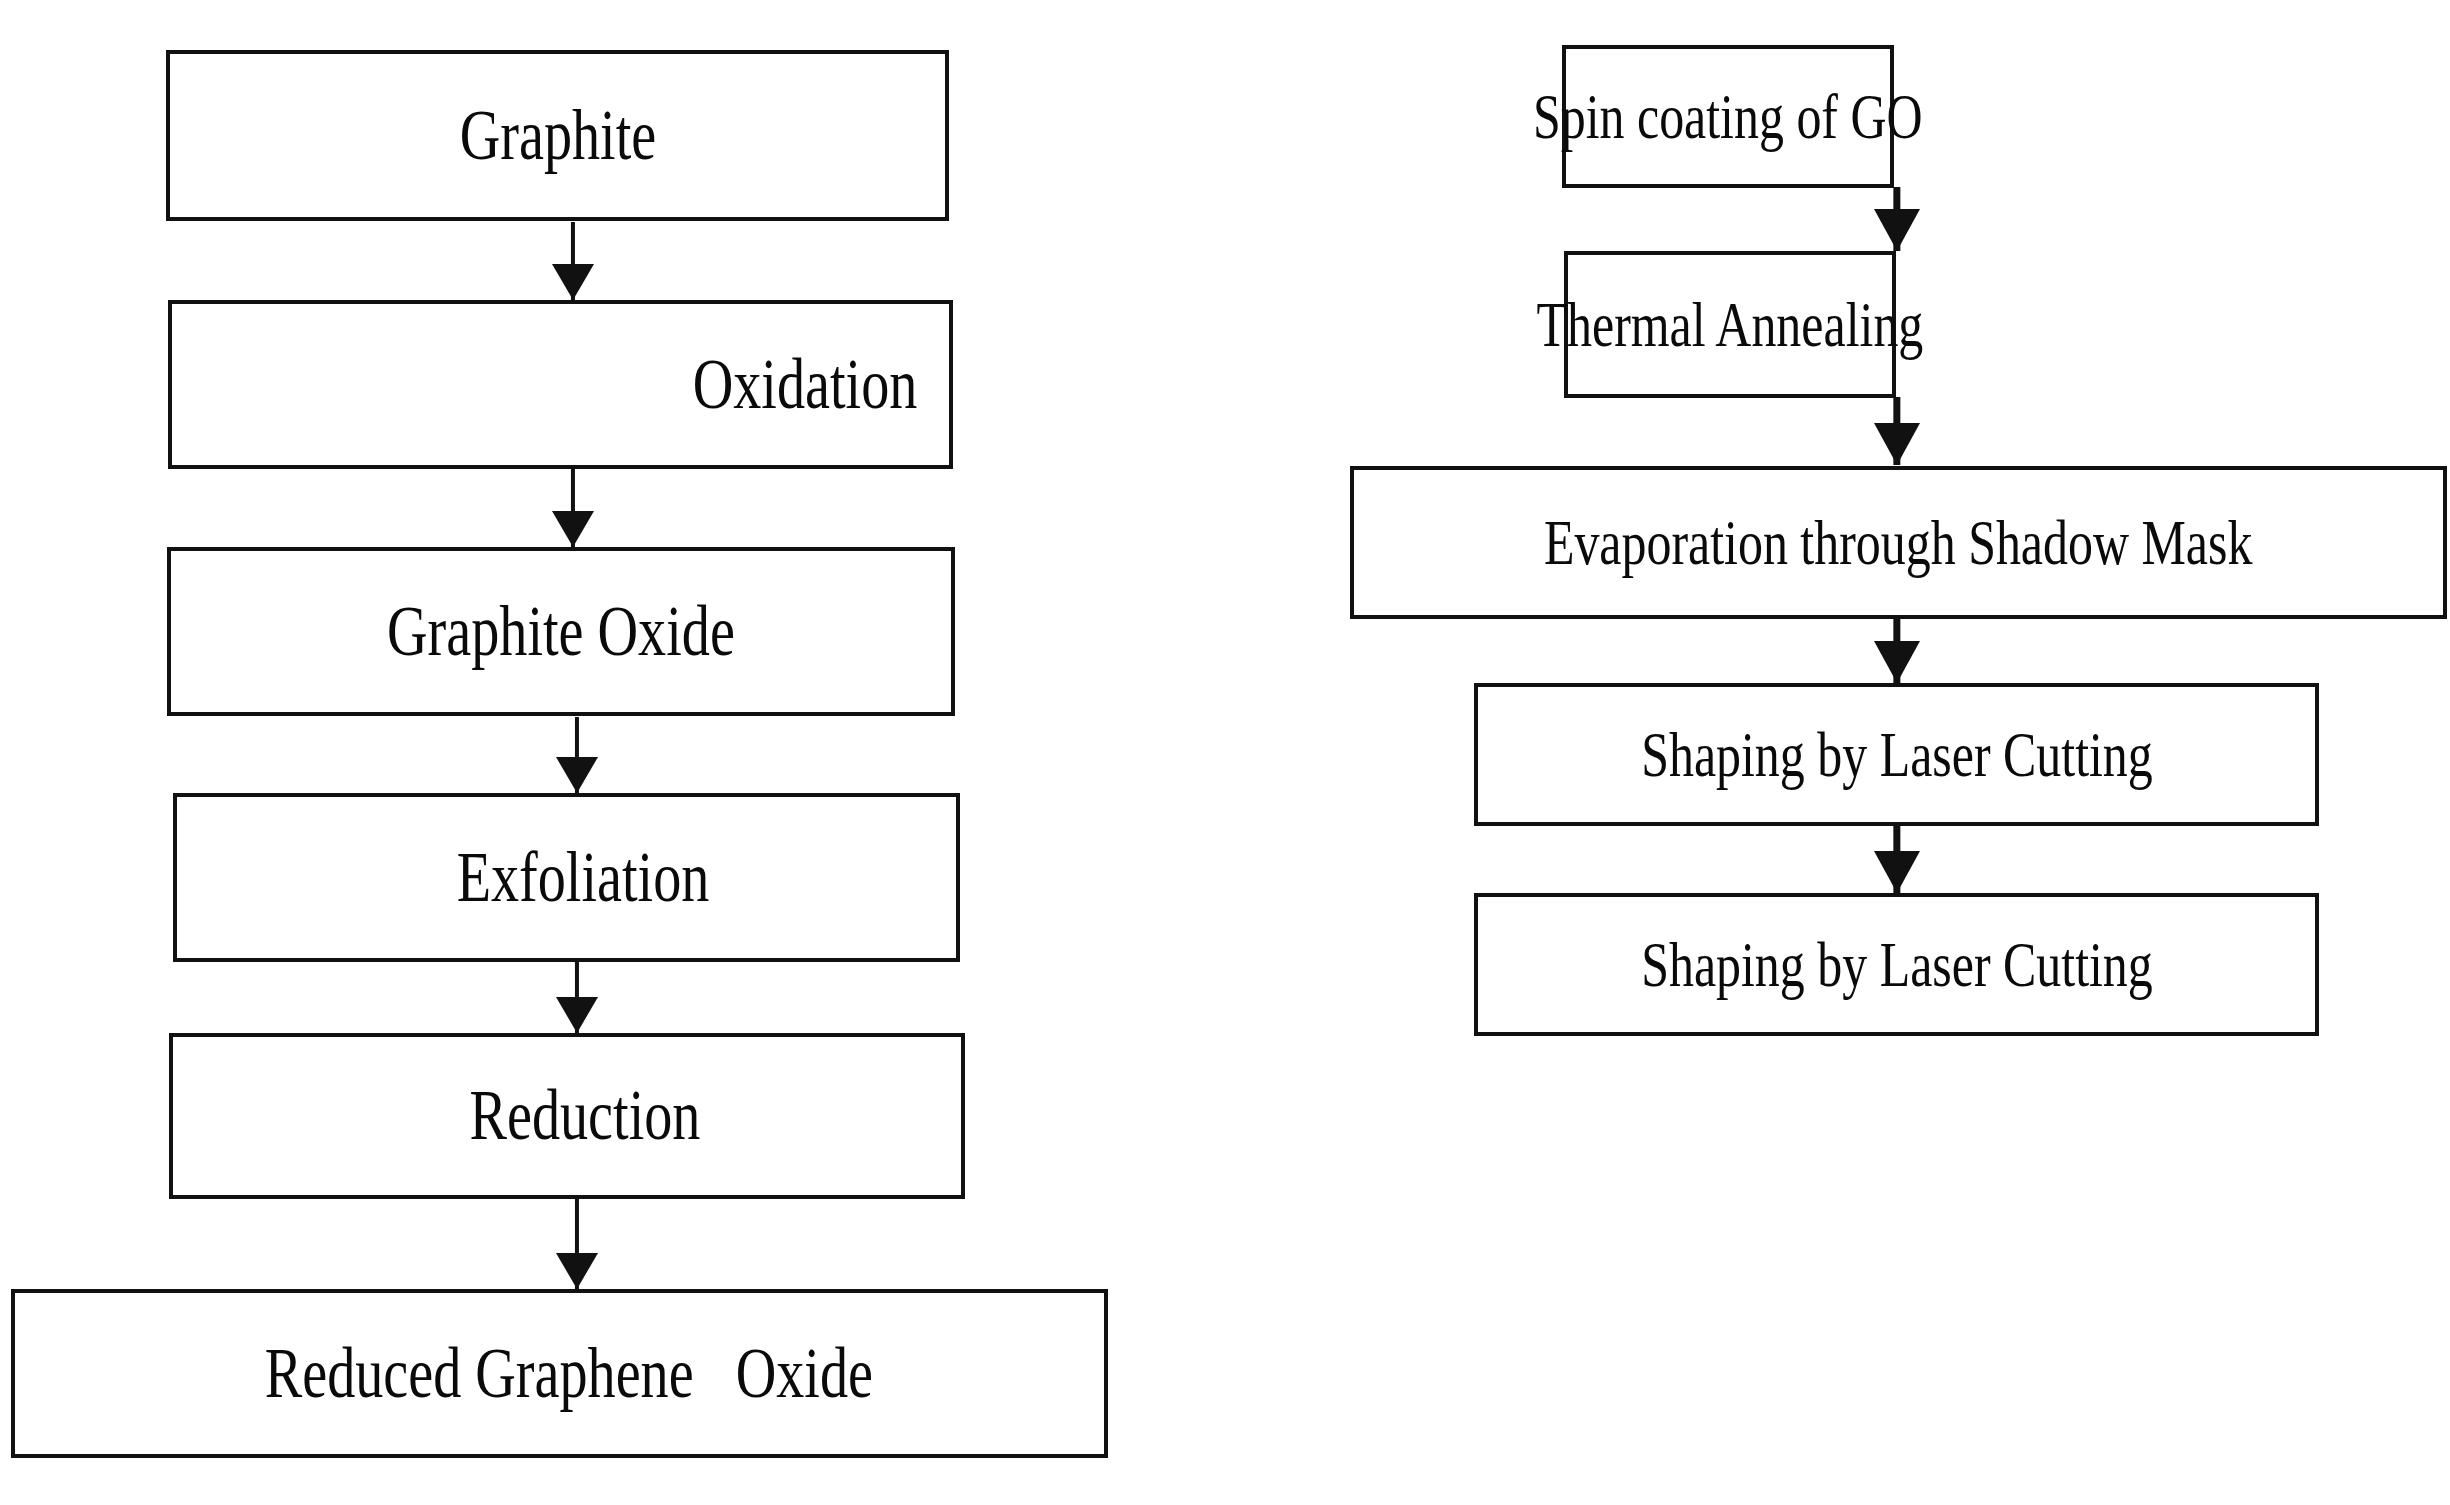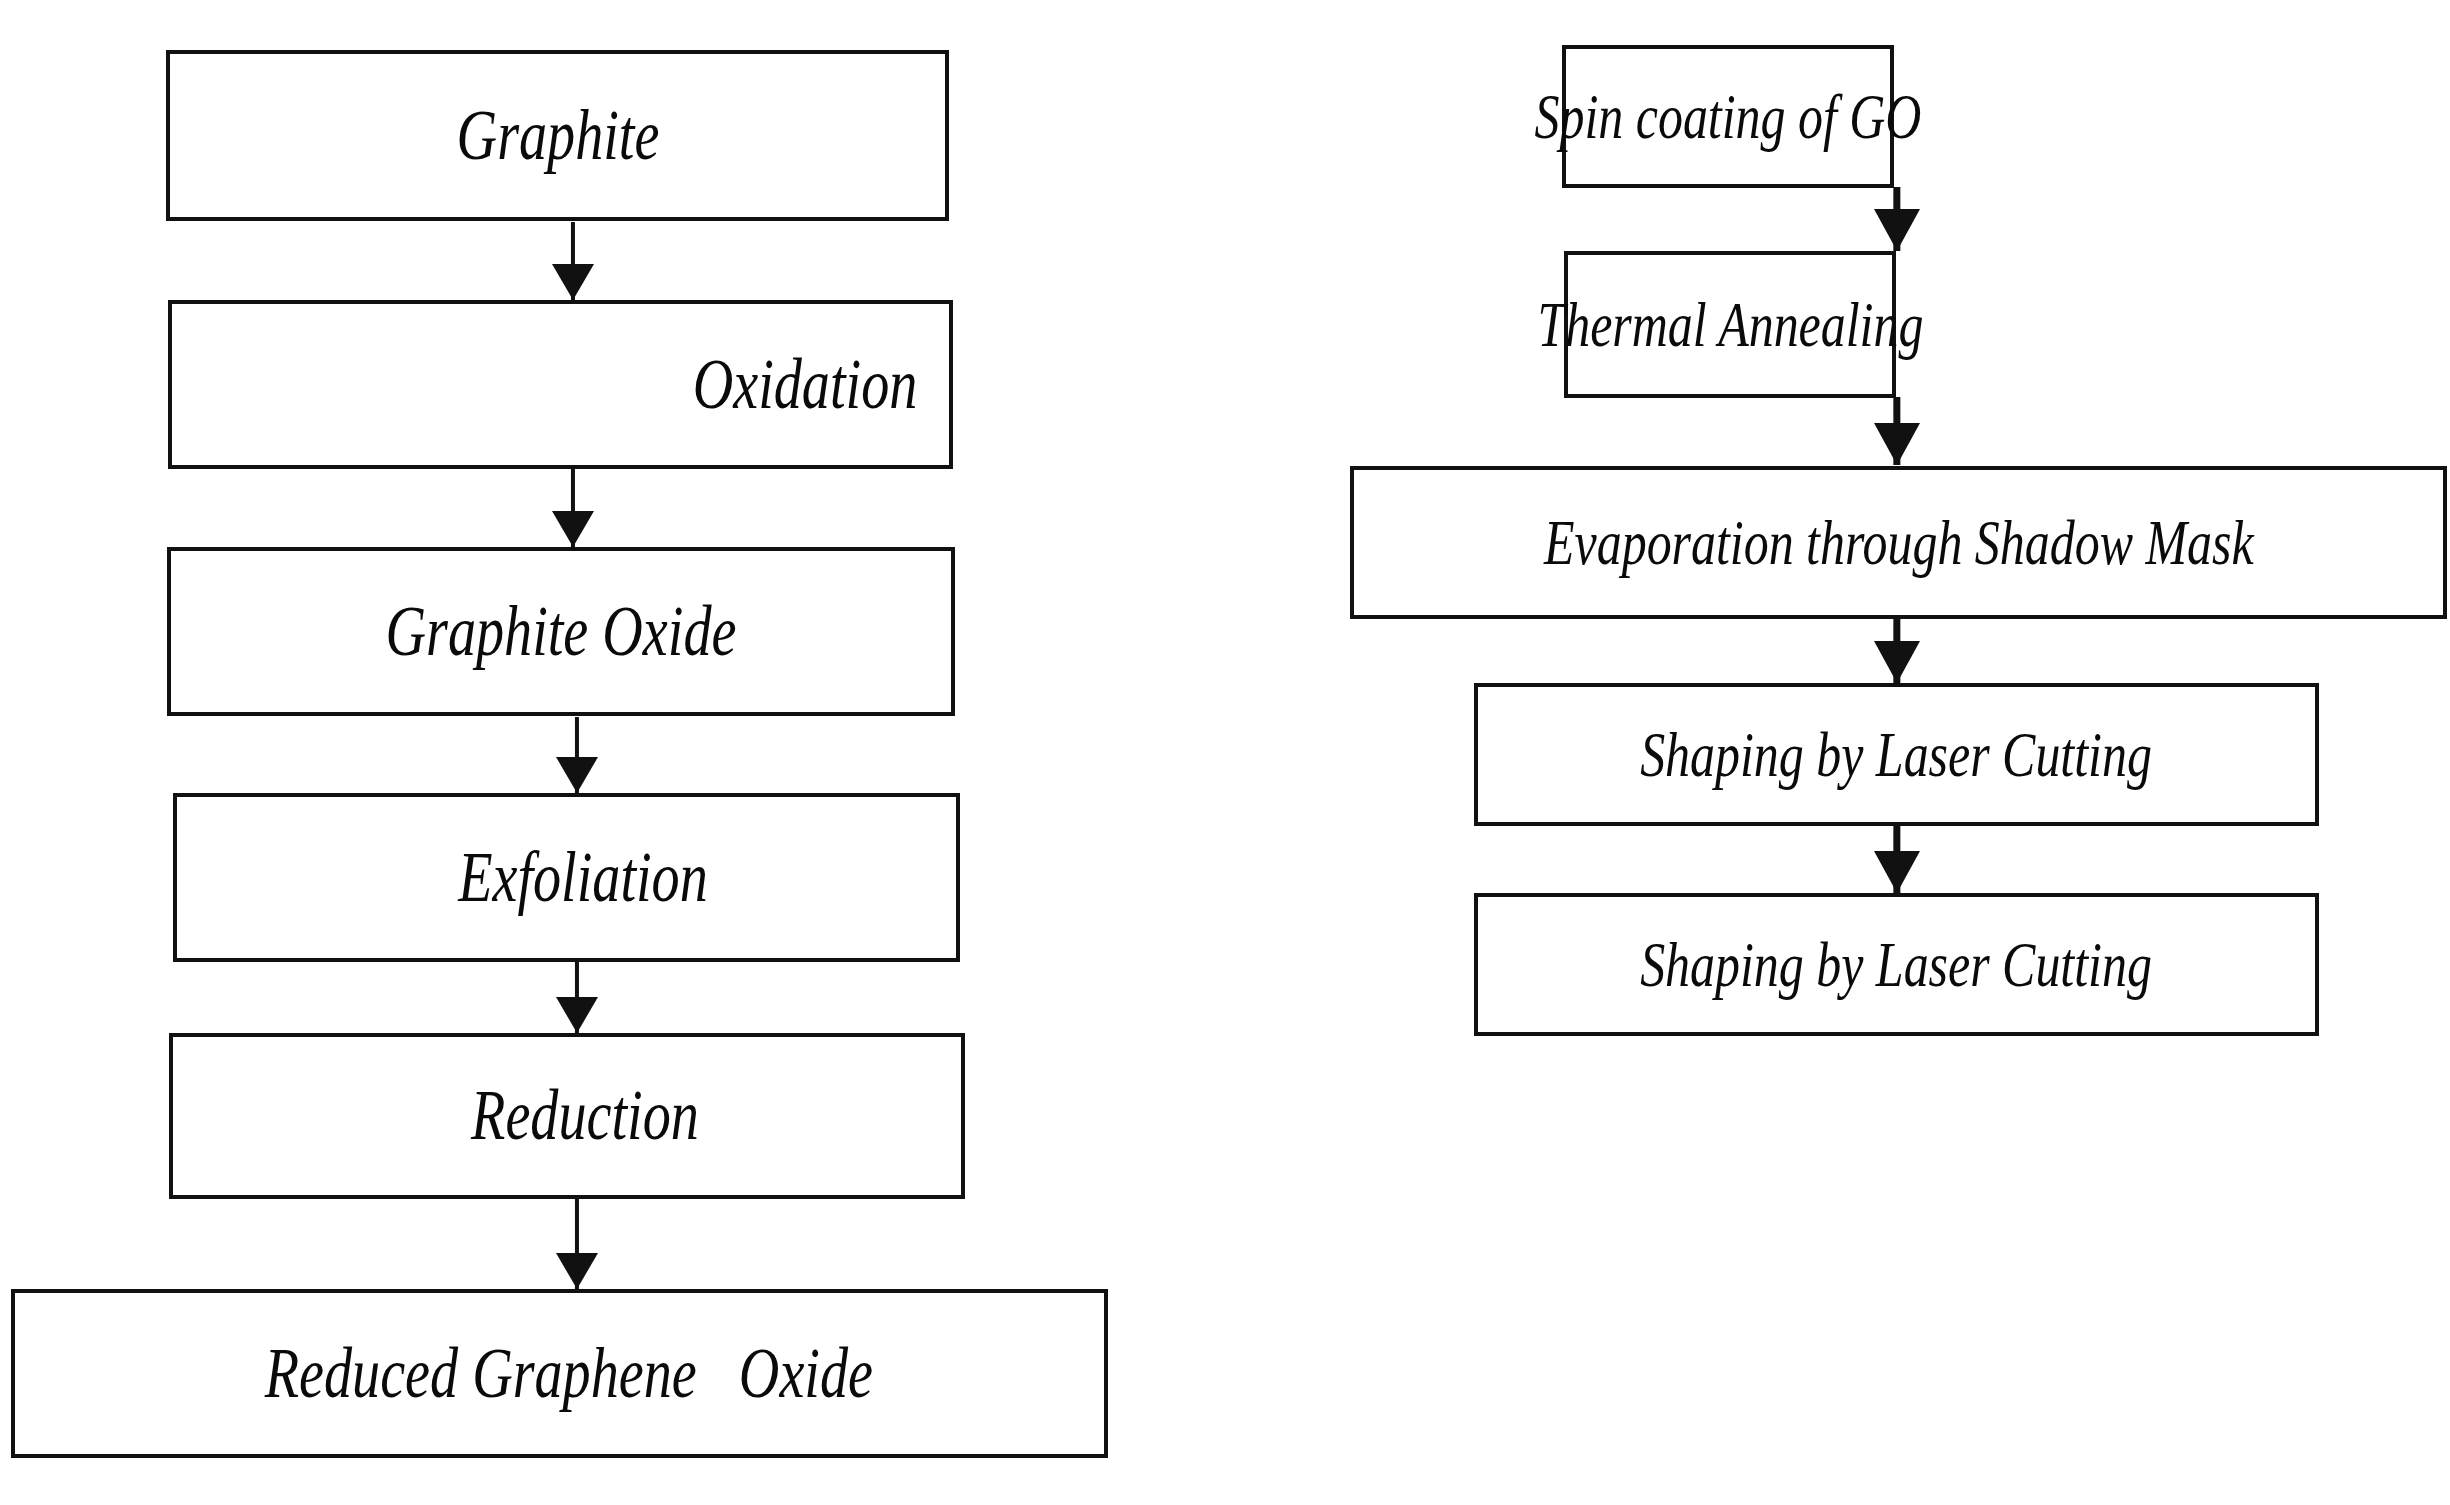--- a/index.html
+++ b/index.html
@@ -21,7 +21,6 @@
     left: 0; top: 0;
     width: 2450px;
     height: 1505px;
-    font-style: italic;
   }
 
   .flow-box {

